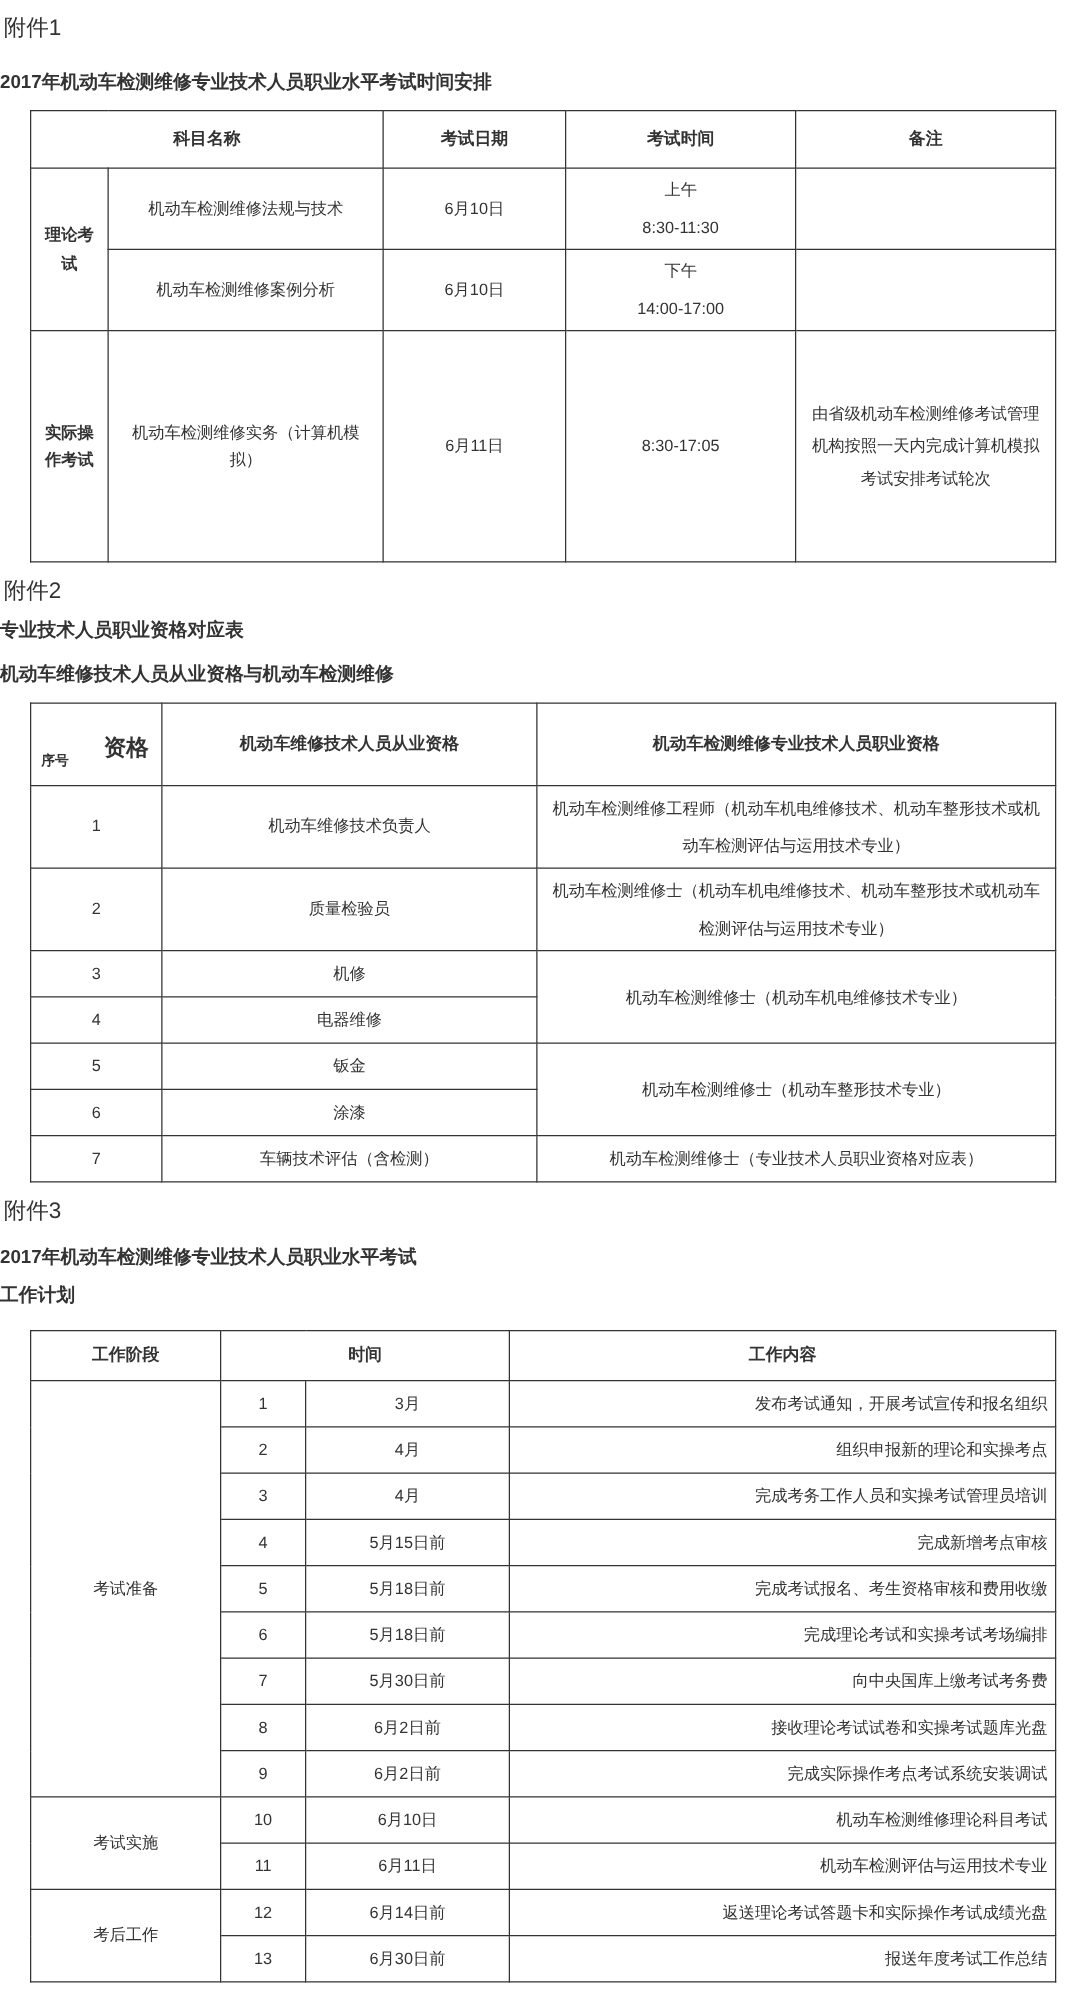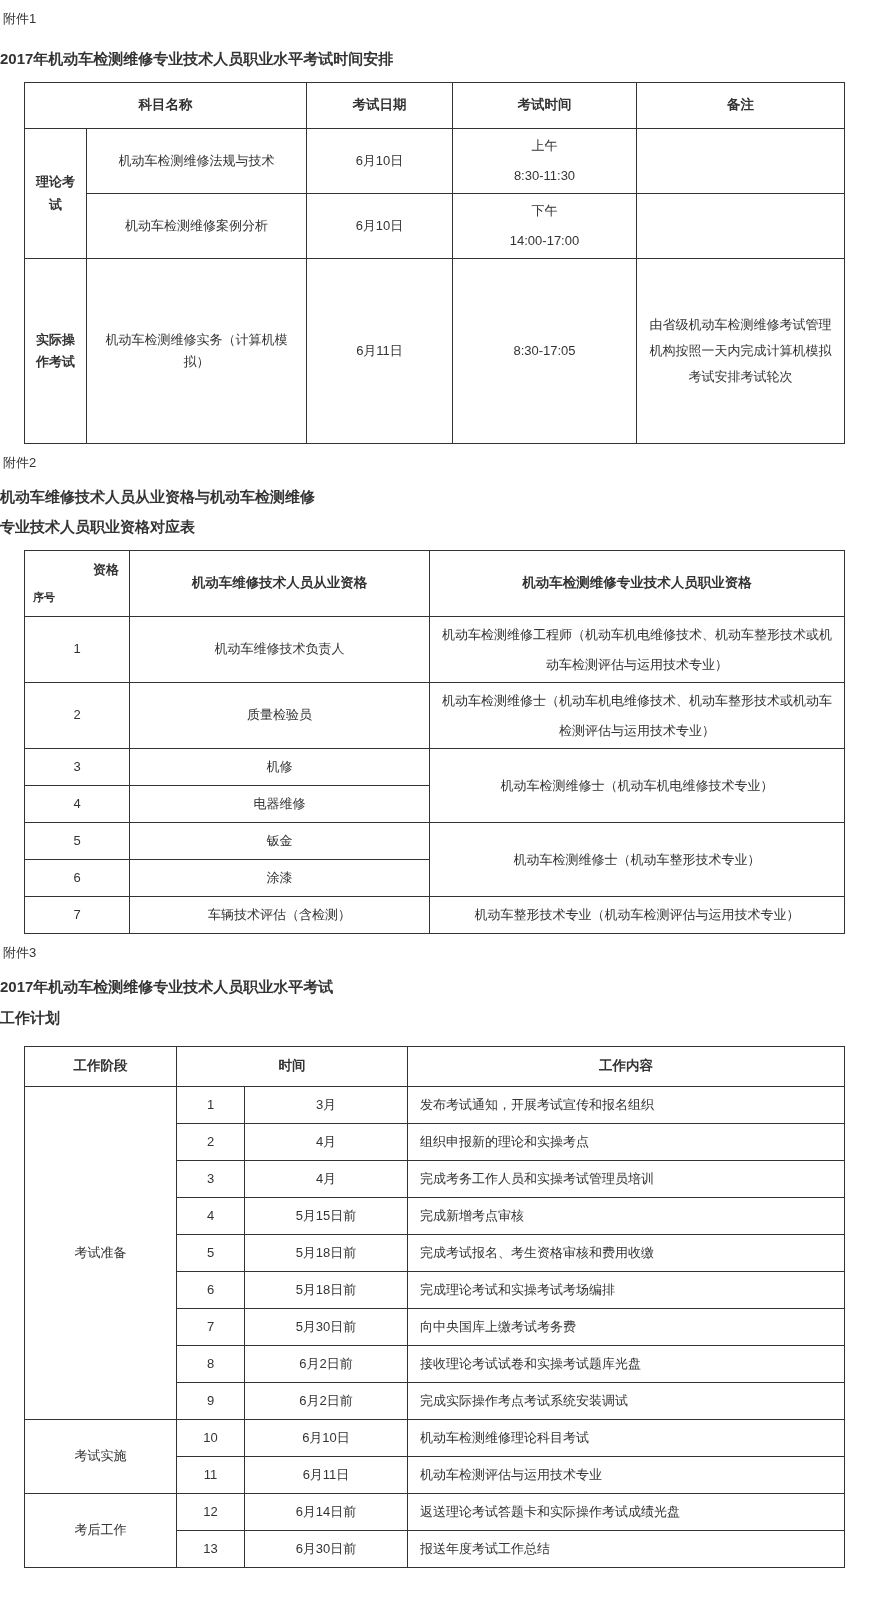--- a/index.html
+++ b/index.html
@@ -10,7 +10,7 @@
     -webkit-font-smoothing:antialiased;
   }
   .att-label{
-    font-size:13px;
+    font-size:18px;
     padding:10px 0 0 3px;
     color:#333;
   }

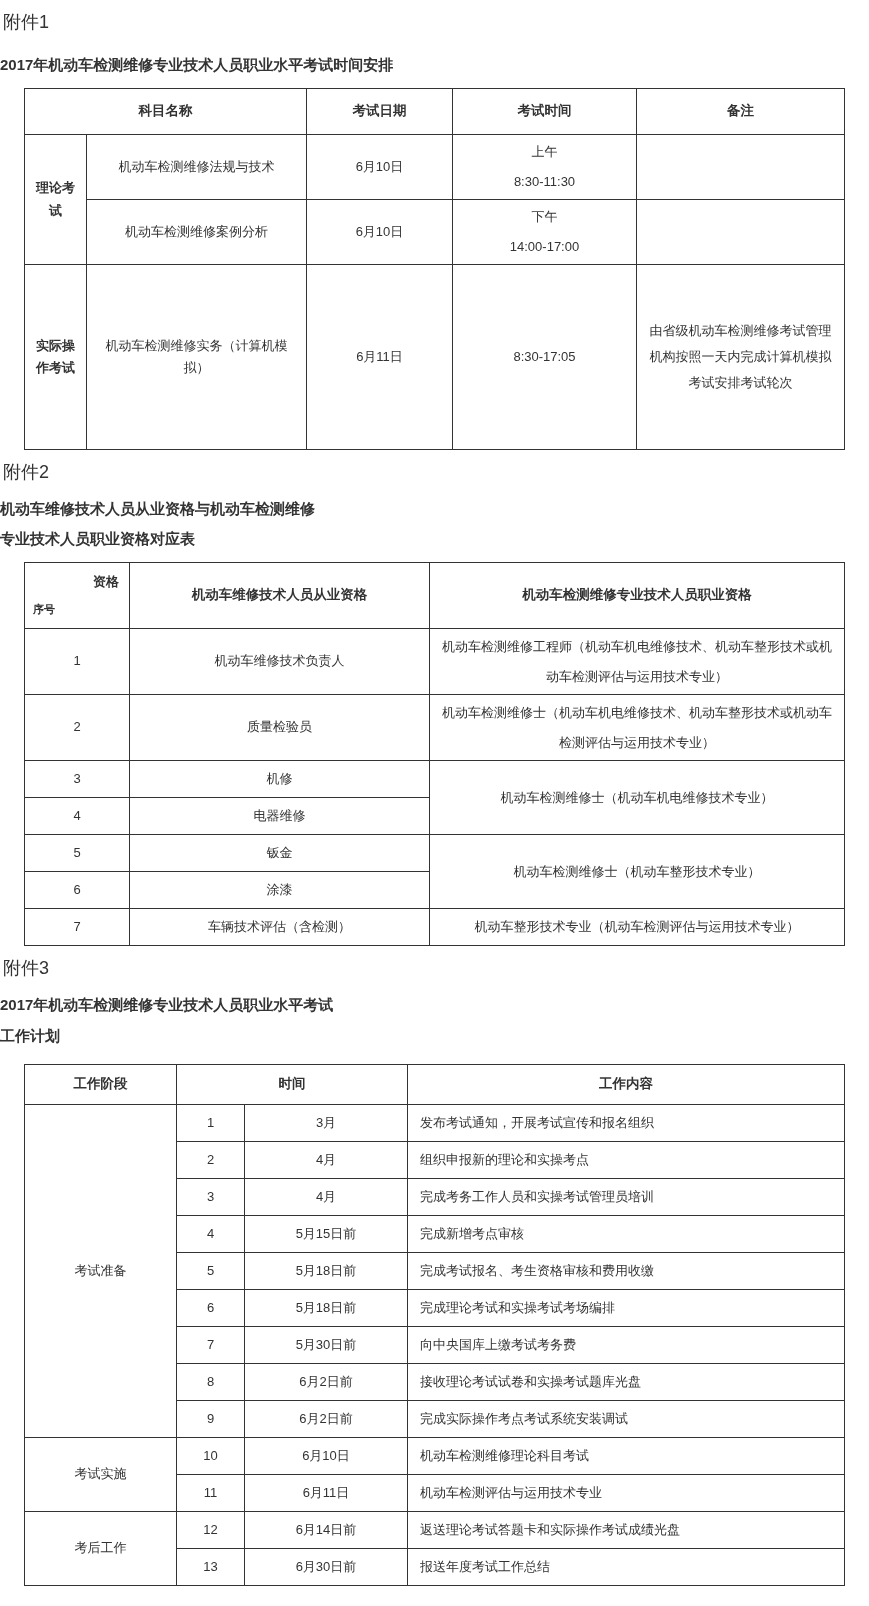--- a/index.html
+++ b/index.html
@@ -115,8 +115,8 @@
     </table>
 
   <div class="att-label">附件2</div>
+  <div class="doc-title t2-title-2">专业技术人员职业资格对应表</div>
   <div class="doc-title t2-title-1">机动车维修技术人员从业资格与机动车检测维修</div>
-  <div class="doc-title t2-title-2">专业技术人员职业资格对应表</div>
 
   <table class="t2">
     <colgroup>

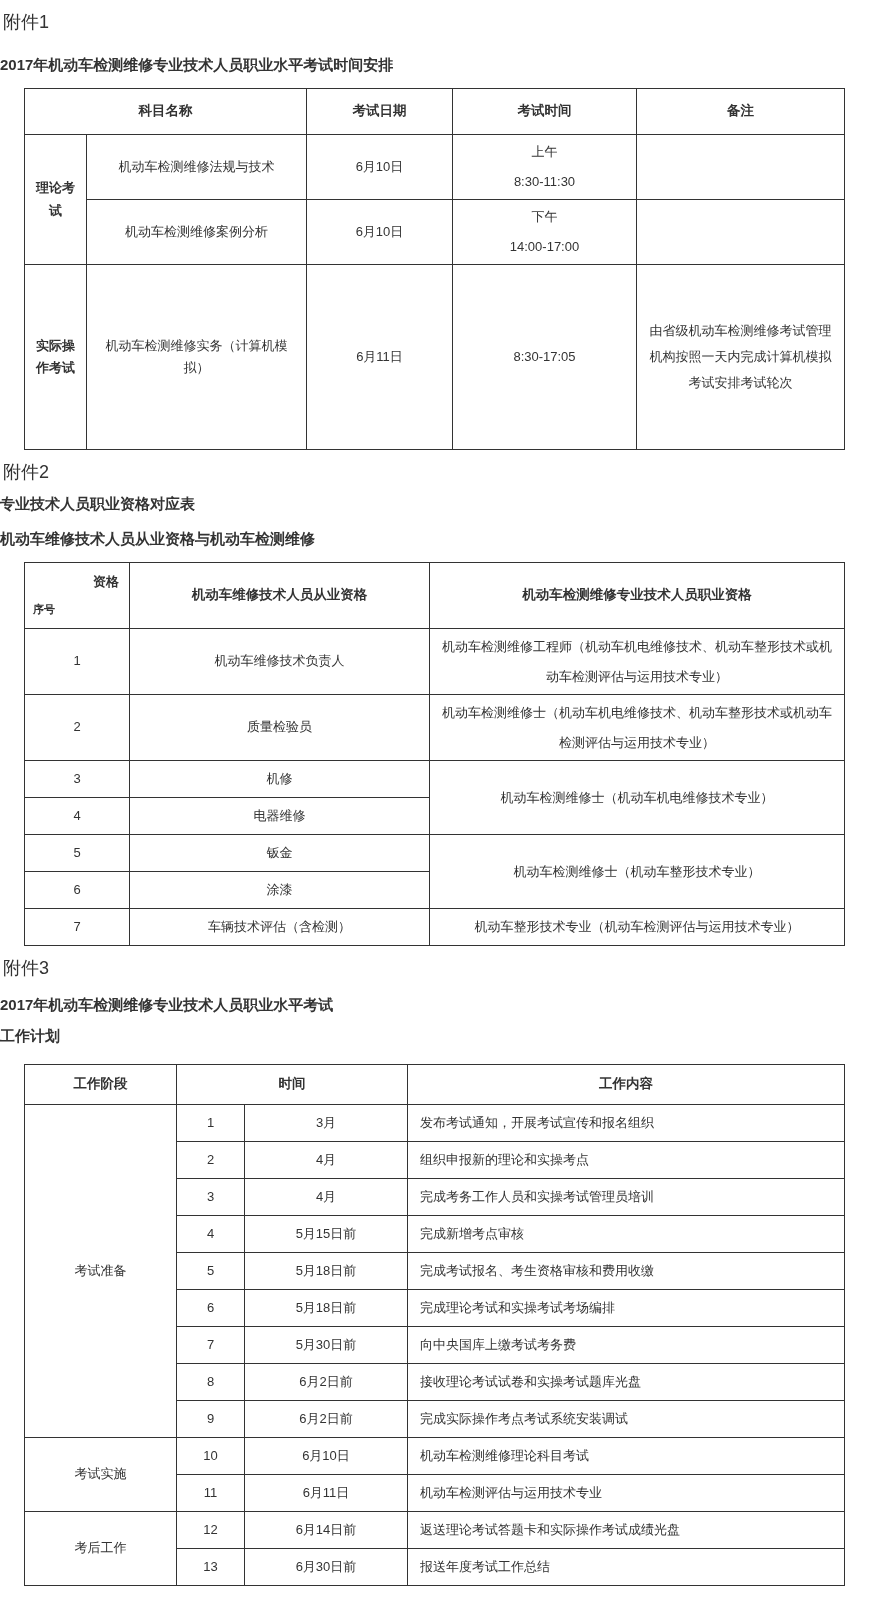--- a/index.html
+++ b/index.html
@@ -56,7 +56,7 @@
   .t2 .r1line{height:37px;}
   .t2 .to-cell{line-height:30px;padding:2px 10px;}
   .corner-cell{position:relative;padding:0;}
-  .corner-top{position:absolute;top:8px;right:10px;font-weight:bold;font-size:13px;}
+  .corner-top{position:absolute;top:20px;right:10px;font-weight:bold;font-size:18px;}
   .corner-bottom{position:absolute;bottom:9px;left:8px;font-weight:bold;font-size:11px;}
   .t3 .hrow{height:40px;}
   .t3 .wrow{height:37px;}

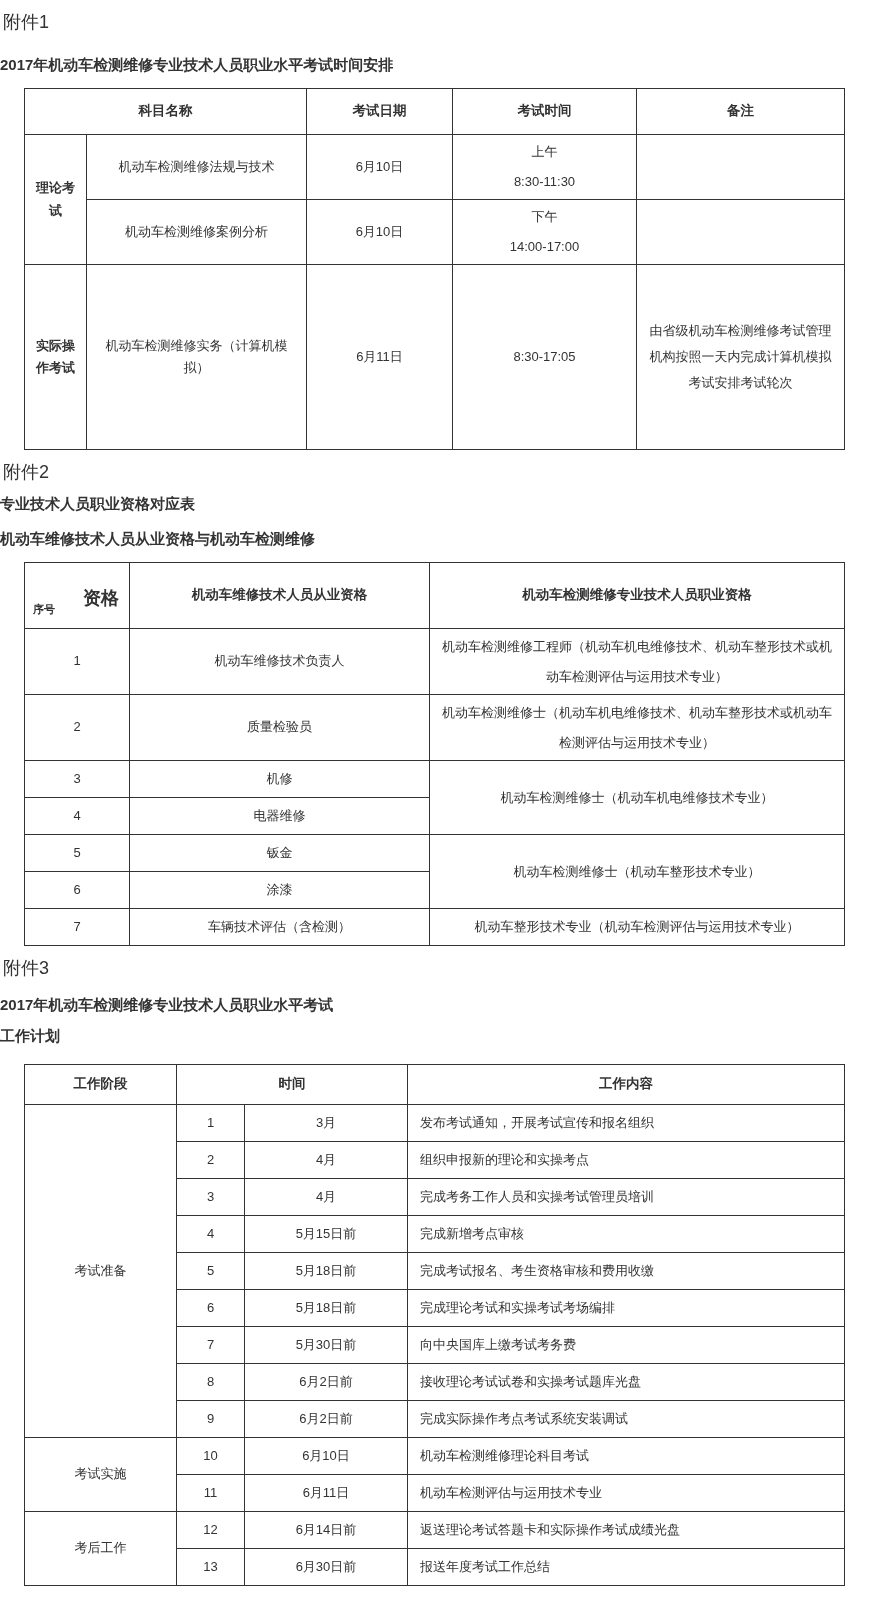--- a/index.html
+++ b/index.html
@@ -164,7 +164,7 @@
     <tr class="r1line">
       <td>7</td>
       <td>车辆技术评估（含检测）</td>
-      <td class="to-cell">机动车整形技术专业（机动车检测评估与运用技术专业）</td>
+      <td class="to-cell">机动车检测维修士（专业技术人员职业资格对应表）</td>
     </tr>
   </tbody>
     </table>

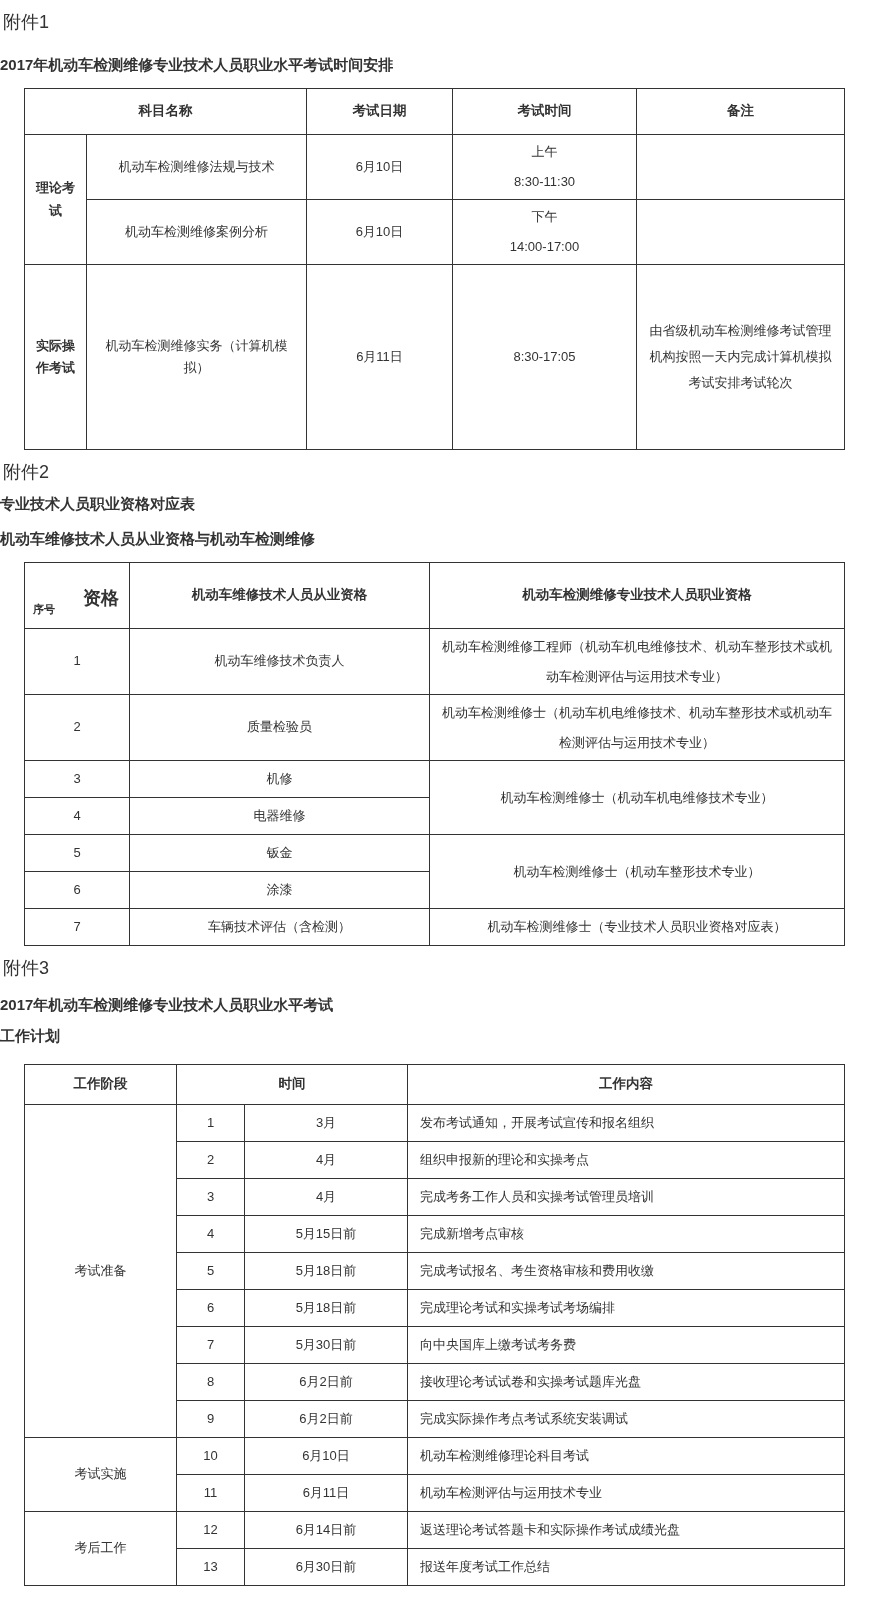--- a/index.html
+++ b/index.html
@@ -60,7 +60,7 @@
   .corner-bottom{position:absolute;bottom:9px;left:8px;font-weight:bold;font-size:11px;}
   .t3 .hrow{height:40px;}
   .t3 .wrow{height:37px;}
-  .t3 .content-cell{text-align:left;padding-left:12px;}
+  .t3 .content-cell{text-align:right;padding-left:12px;}
 </style>
 </head>
 <body>

